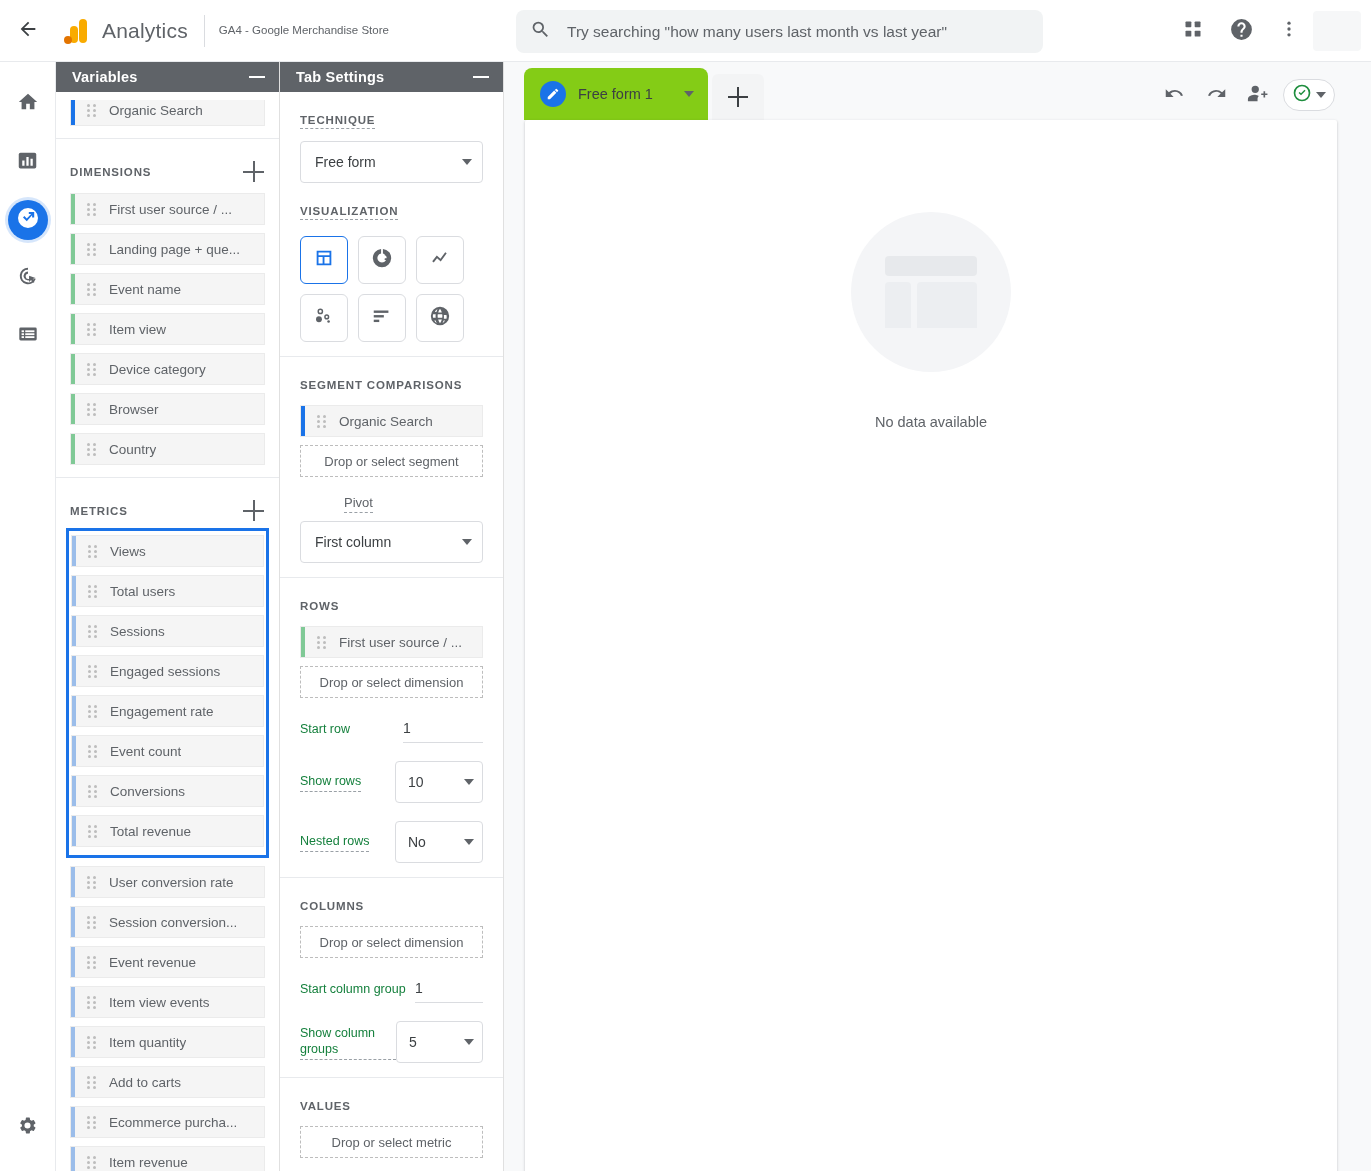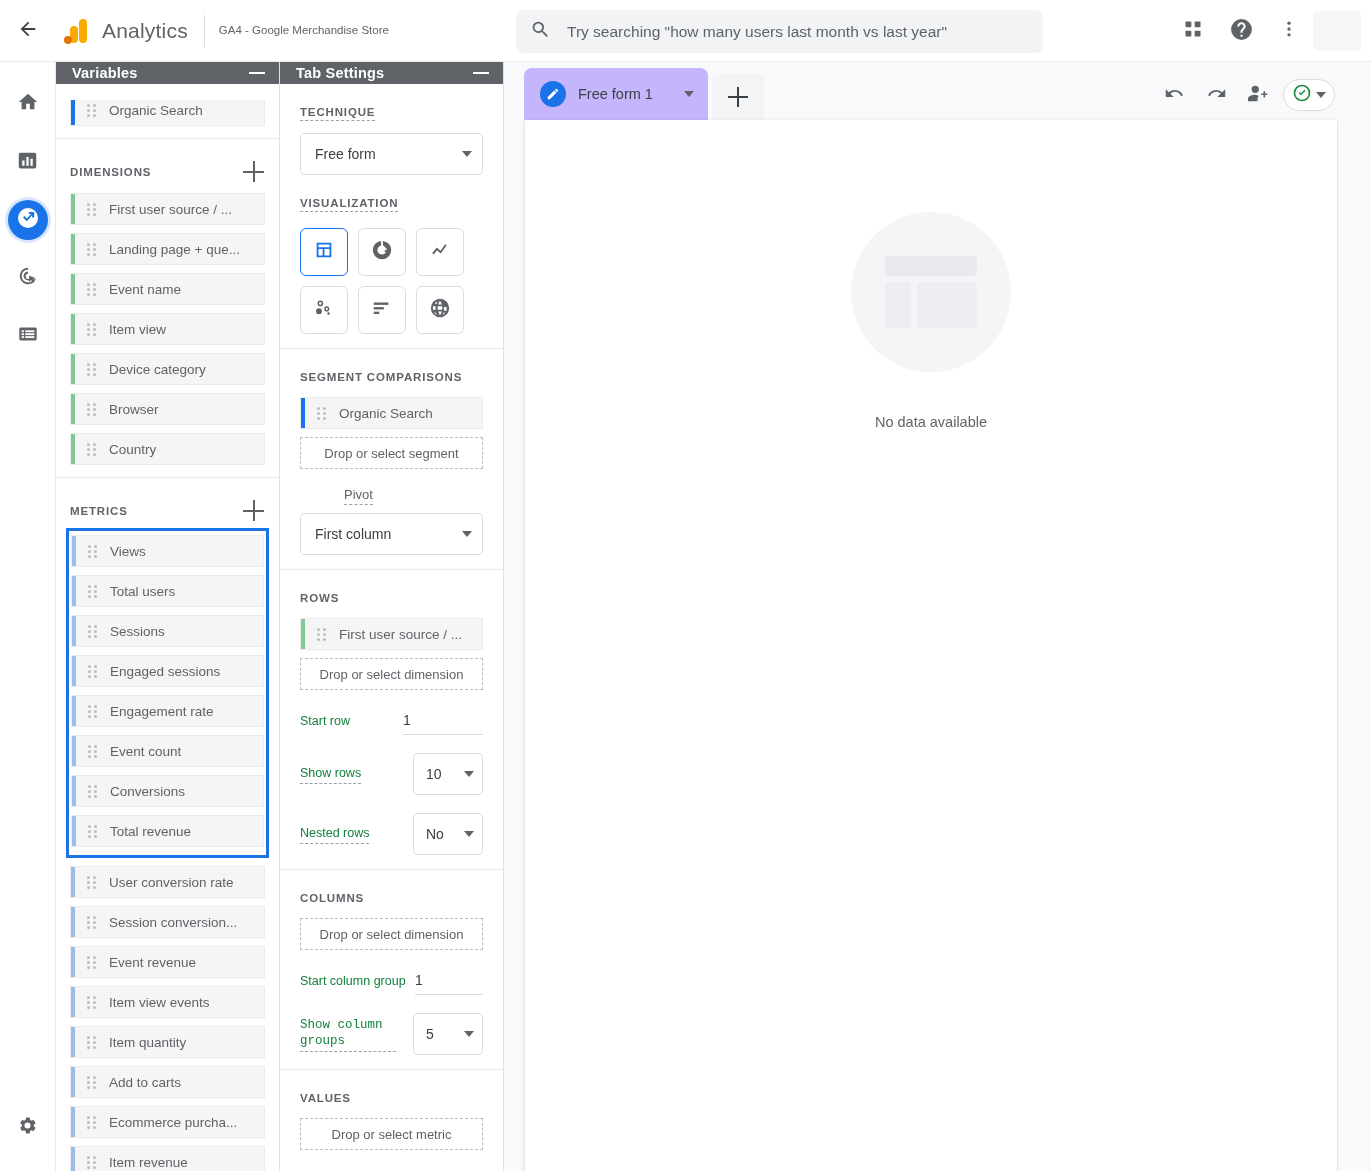--- a/index.html
+++ b/index.html
@@ -63,7 +63,7 @@
 
   
   .panel-head {
-    height:22px; background:#5f6368; color:#fff; display:flex; align-items:center;
+    height:30px; background:#5f6368; color:#fff; display:flex; align-items:center;
     justify-content:space-between; padding: 0 14px 0 16px;
   }
   .panel-head .ttl { font-size:14.5px; font-weight:bold; letter-spacing:.2px; }

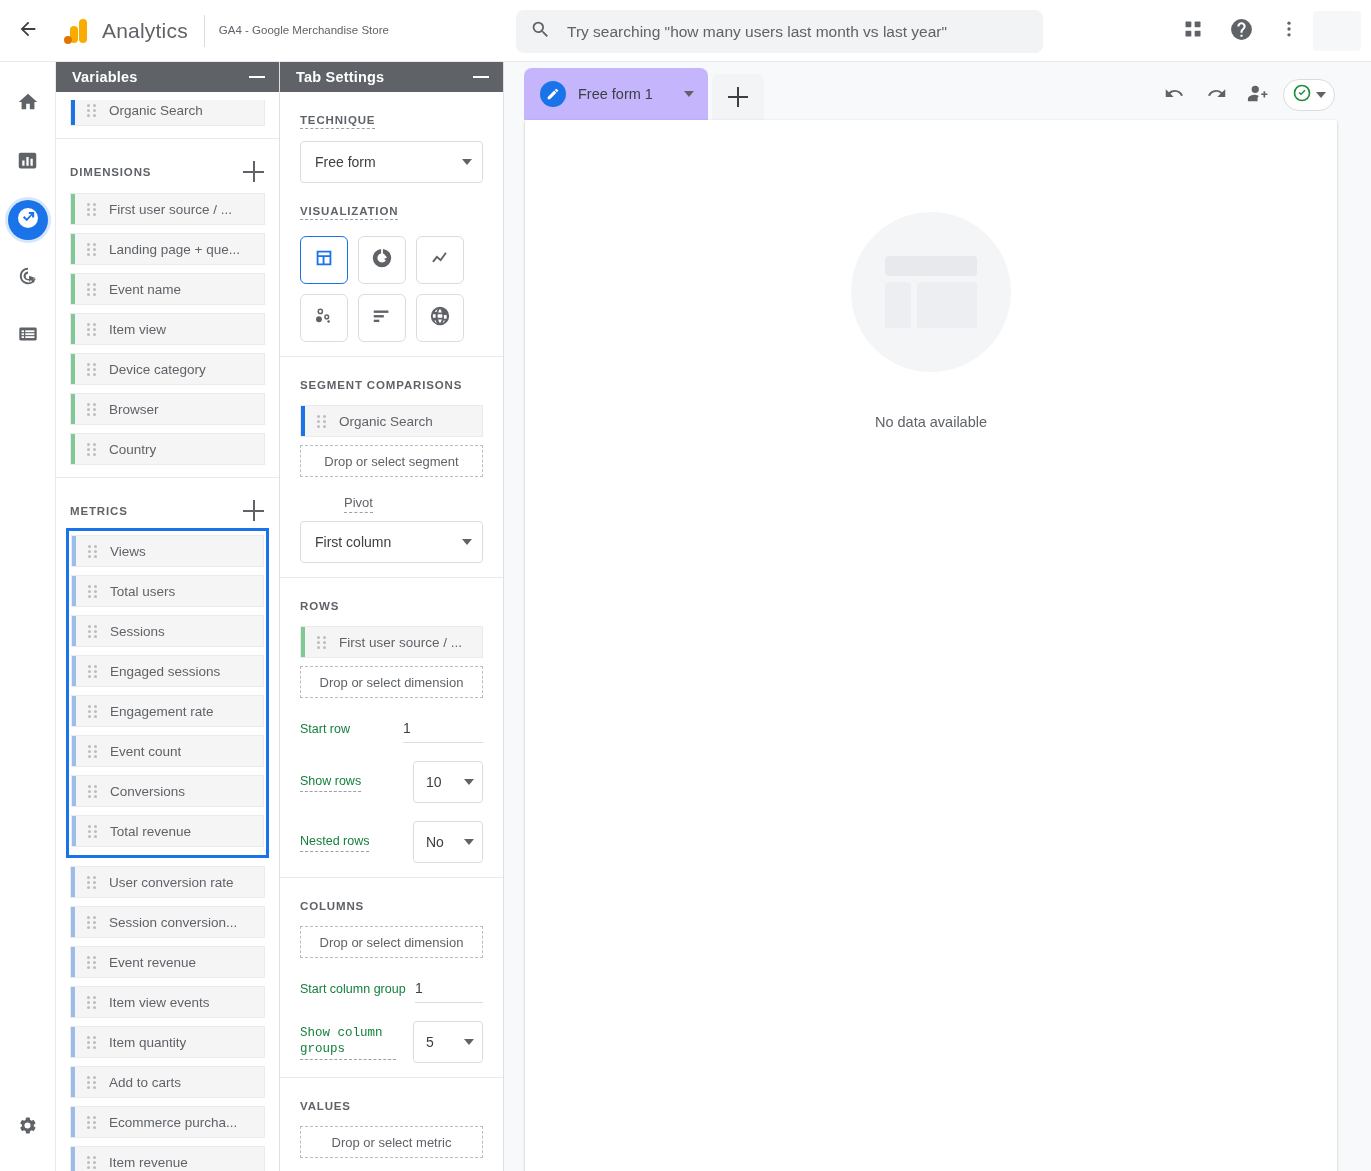--- a/index.html
+++ b/index.html
@@ -158,7 +158,7 @@
   }
   .tabrow { position:relative; height:58px; display:flex; align-items:flex-end; padding-left:20px; }
   .tab {
-    height:52px; background:#c4b5fd; border-radius:8px 8px 0 0; display:flex; align-items:center;
+    height:52px; background:#84cc16; border-radius:8px 8px 0 0; display:flex; align-items:center;
     padding: 0 14px 0 16px; gap:12px; cursor:pointer; min-width:184px;
   }
   .tab-dot {

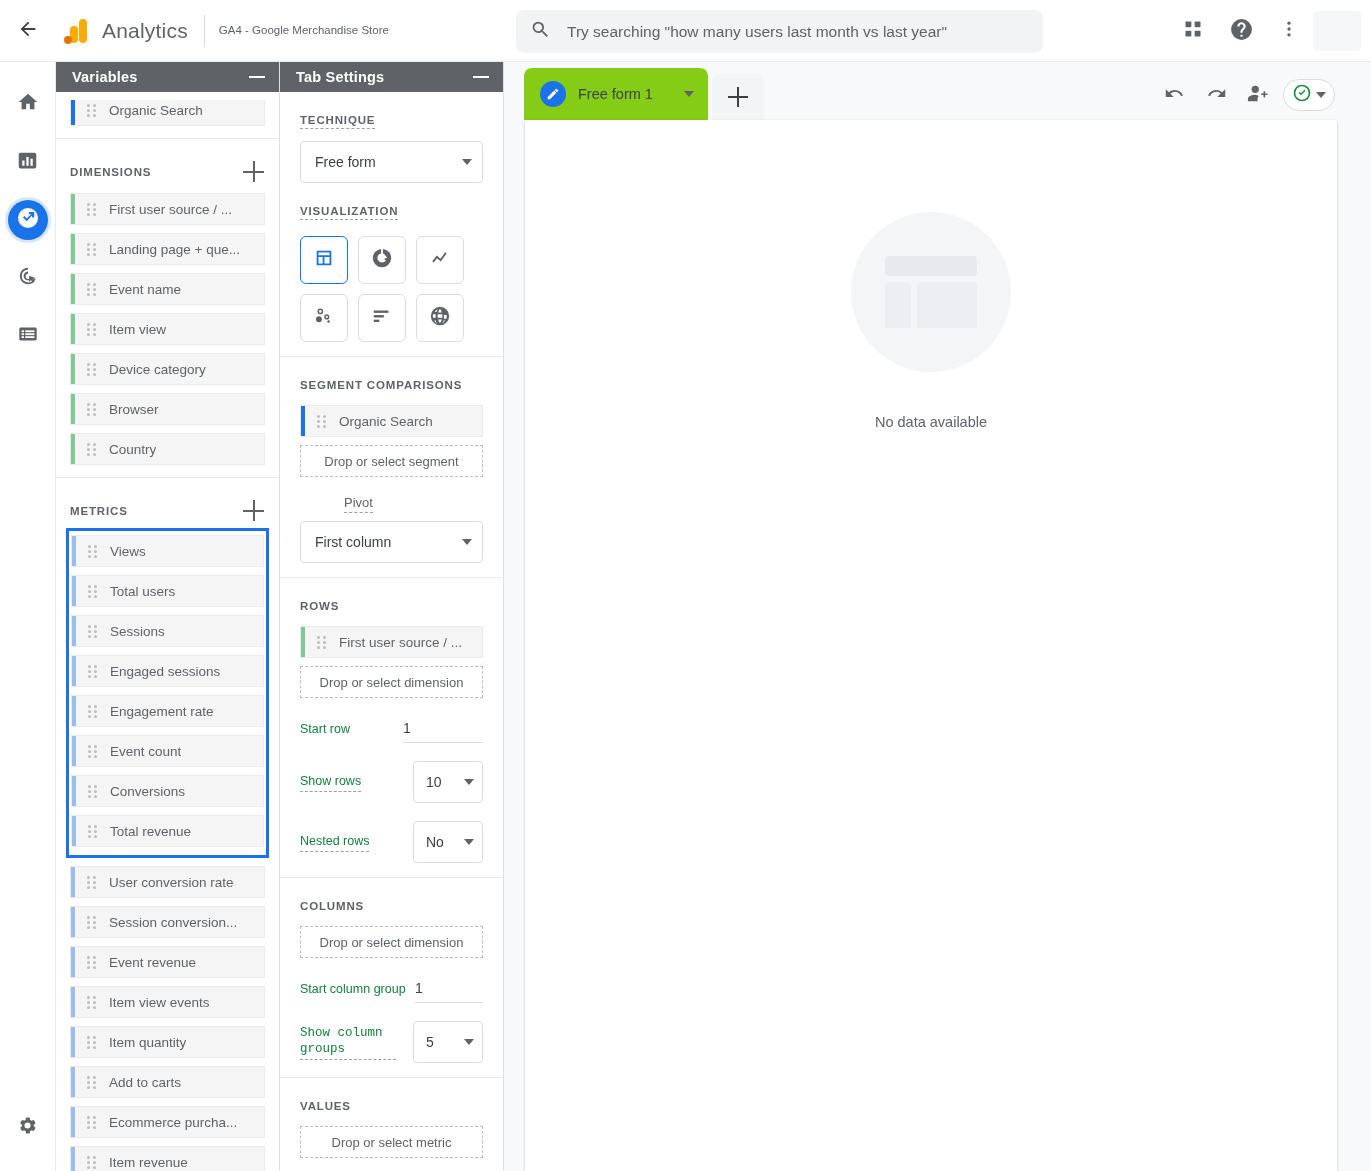--- a/index.html
+++ b/index.html
@@ -147,7 +147,7 @@
     padding: 4px 0 6px 0; text-align:left;
   }
   .minisel {
-    width:70px; height:42px; border:1px solid #dadce0; border-radius:4px;
+    width:88px; height:42px; border:1px solid #dadce0; border-radius:4px;
     display:flex; align-items:center; justify-content:space-between; padding:0 8px 0 12px; cursor:pointer;
   }
   .minisel span { font-size:14px; color:#3c4043; }

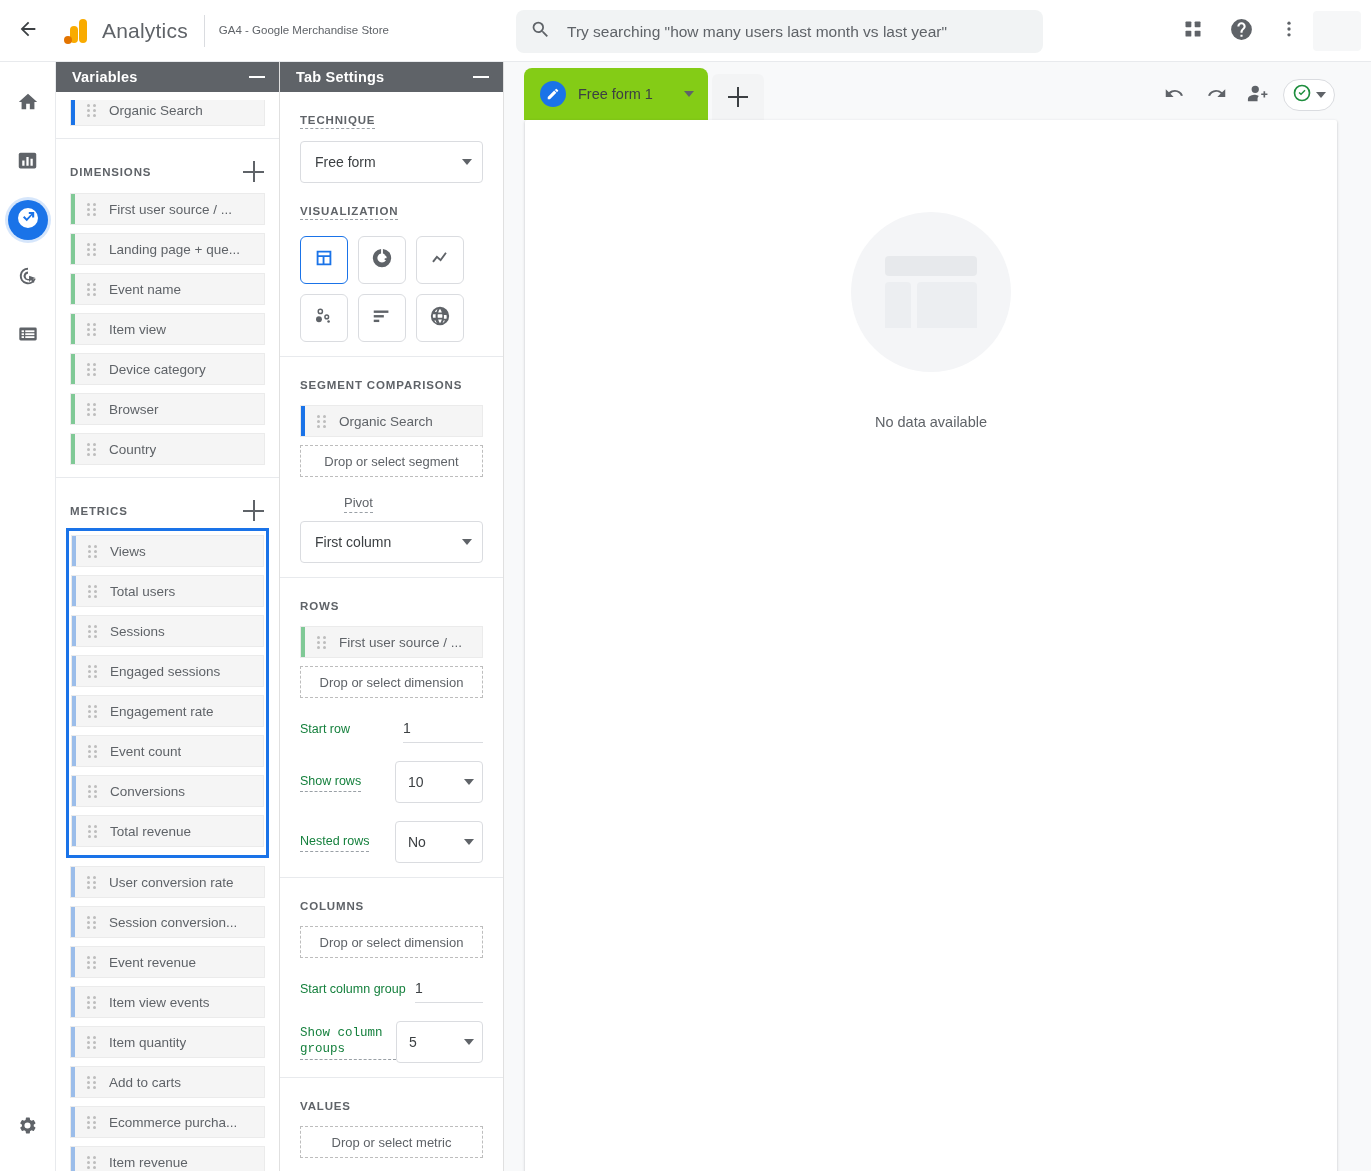--- a/index.html
+++ b/index.html
@@ -779,7 +779,7 @@
         <div class="numfield" style="width:68px;">1</div>
       </div>
       <div class="field-row">
-        <div class="fl" style="max-width:96px;font-family:Liberation Mono, monospace;">Show column groups</div>
+        <div class="fl" style="max-width:96px;">Show column groups</div>
         <div class="minisel">
           <span>5</span>
           <i class="caret"></i>

